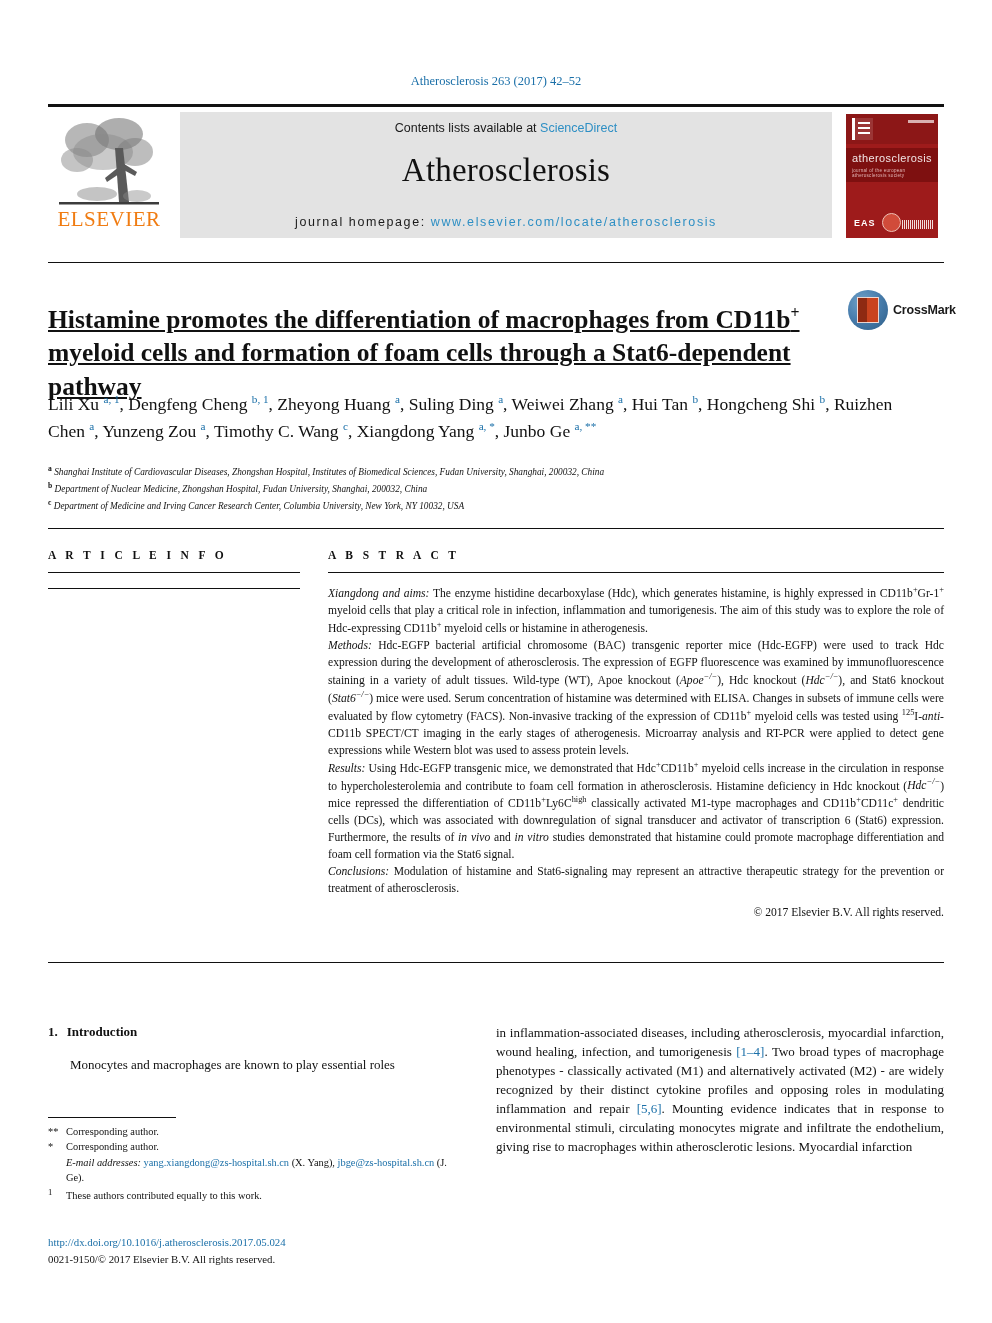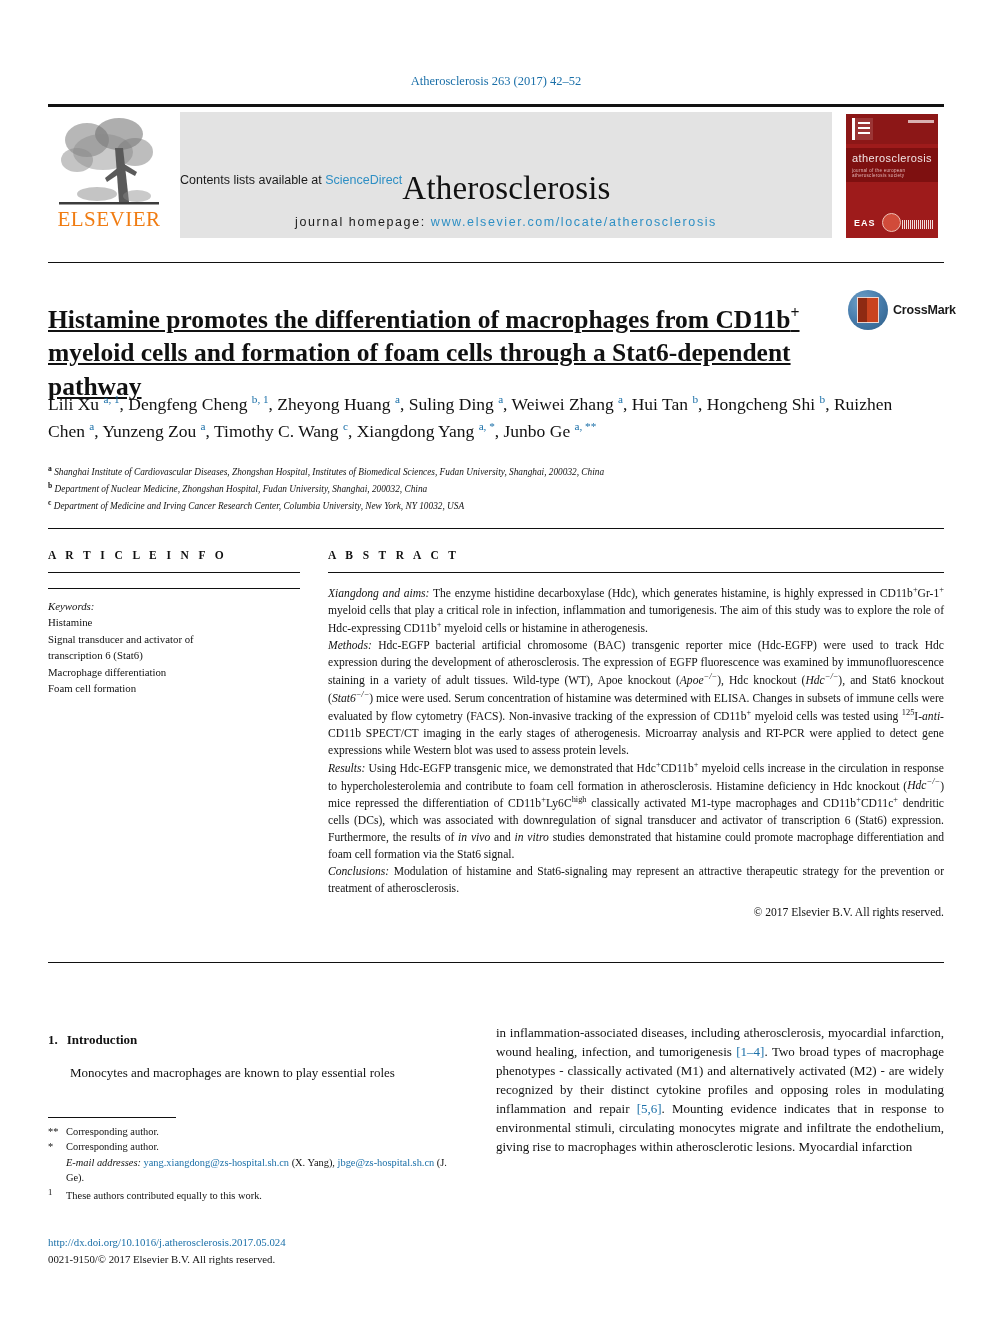--- a/index.html
+++ b/index.html
@@ -74,6 +74,7 @@
     margin: 0 8px 0 10px;
     position: relative;
     display: flex;
+    flex-direction: column;
     align-items: center;
     justify-content: flex-start;
     padding-top: 9px;

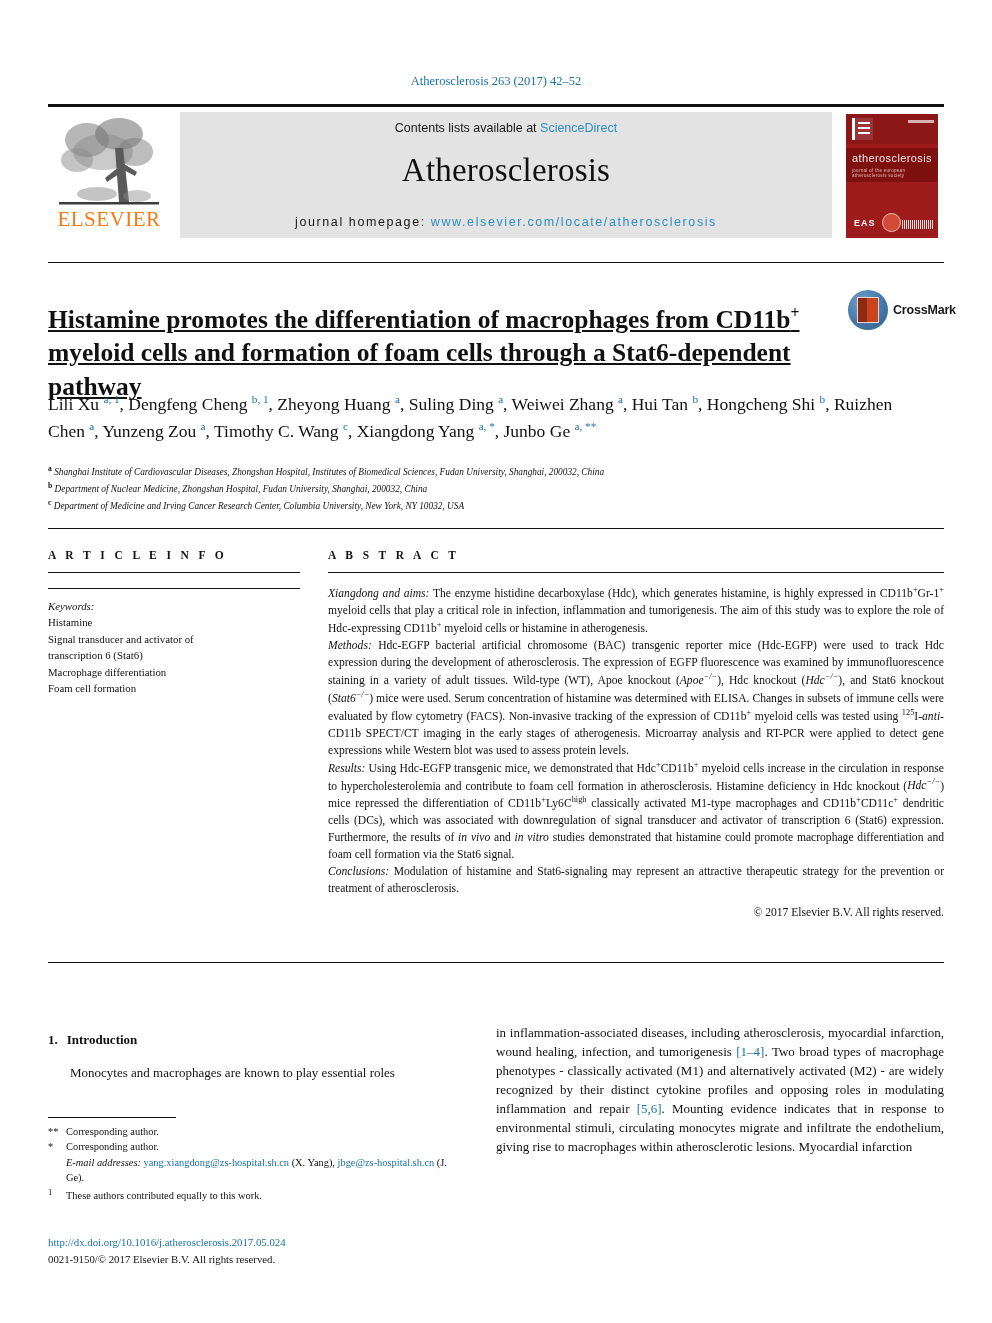--- a/index.html
+++ b/index.html
@@ -473,16 +473,6 @@
     <div class="sec-head">A R T I C L E   I N F O</div>
     <div class="hr-thin"></div>
     <div class="hr-keywords"></div>
-    <div class="info-group">
-      <div class="gt">Keywords:</div>
-      <div id="keyword-items">
-          <div>Histamine</div>
-          <div>Signal transducer and activator of</div>
-          <div>transcription 6 (Stat6)</div>
-          <div>Macrophage differentiation</div>
-          <div>Foam cell formation</div>
-        </div>
-    </div>
   </div>
 
   <div class="abs-col">

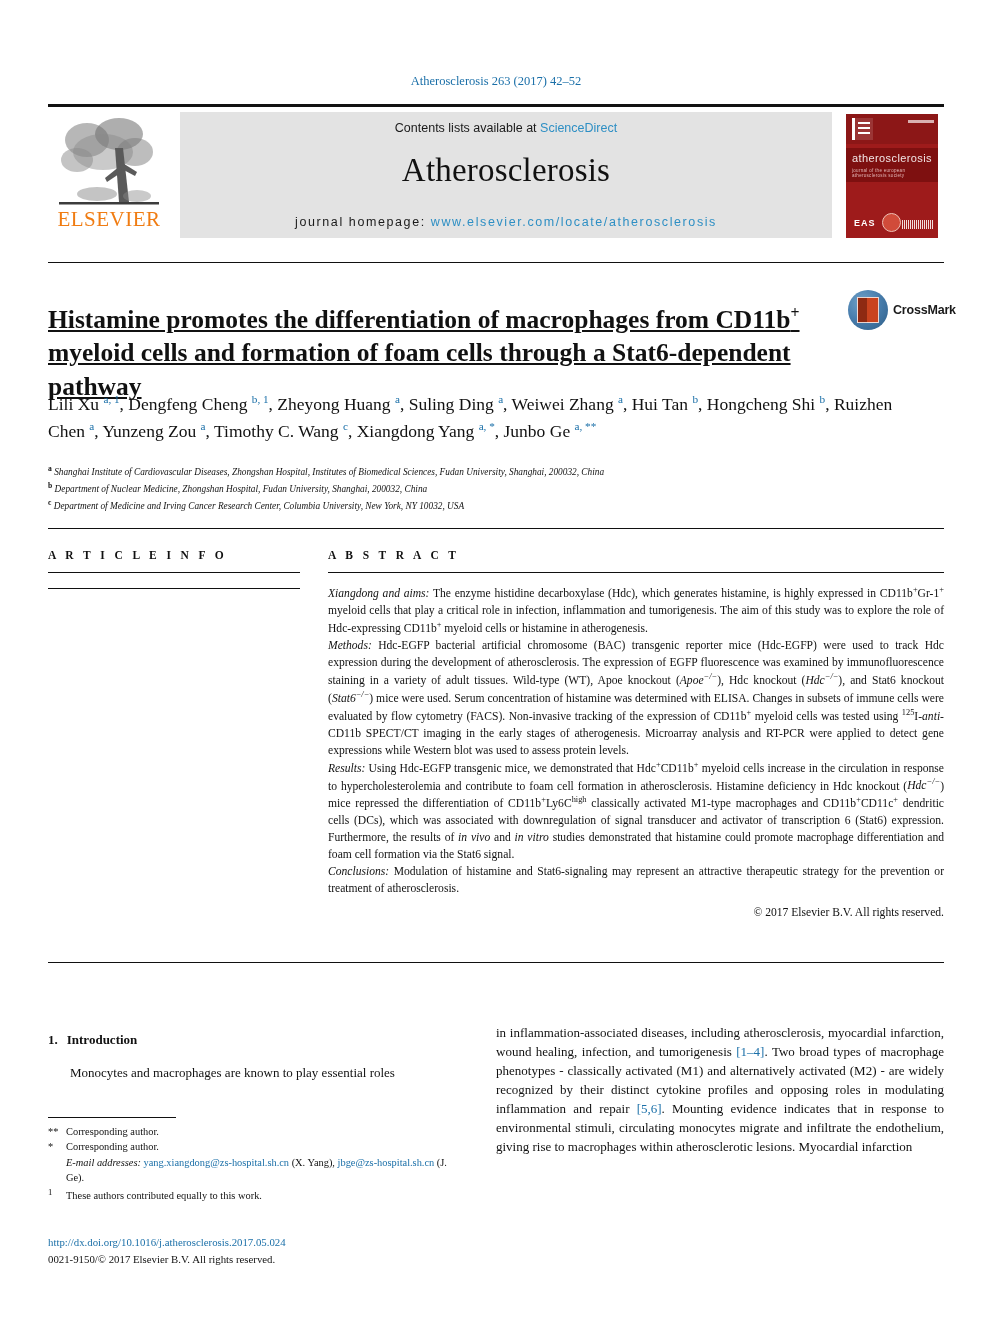--- a/index.html
+++ b/index.html
@@ -334,7 +334,7 @@
     font-size: 13px;
     font-weight: bold;
     color: #111;
-    margin: 8px 0 16px 0;
+    margin: 0 0 16px 0;
   }
   .h2 .num { margin-right: 9px; }
   .body-par {

